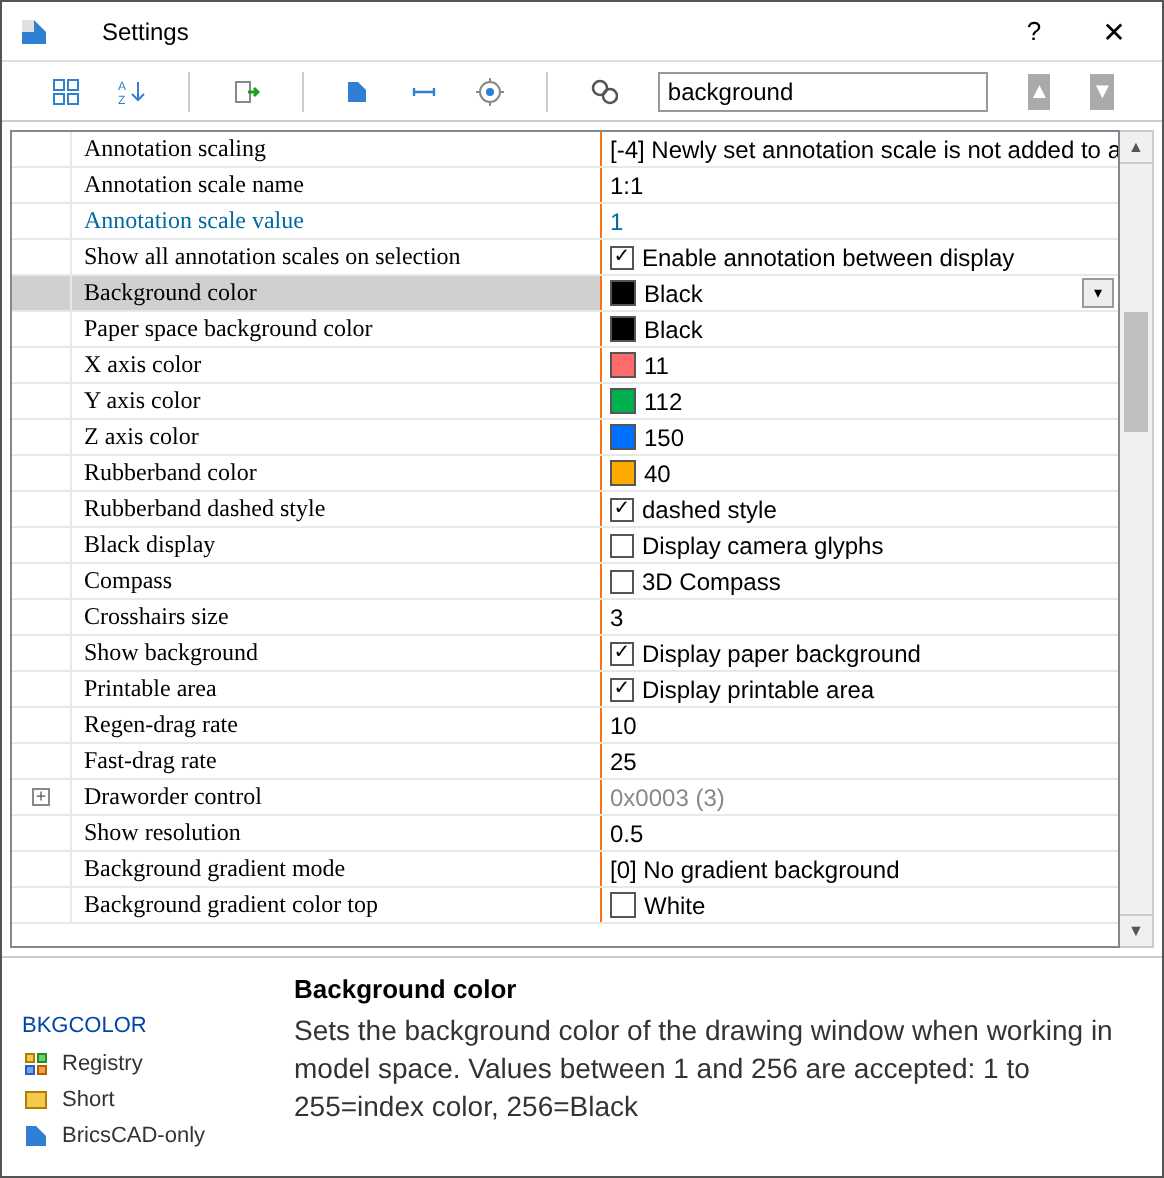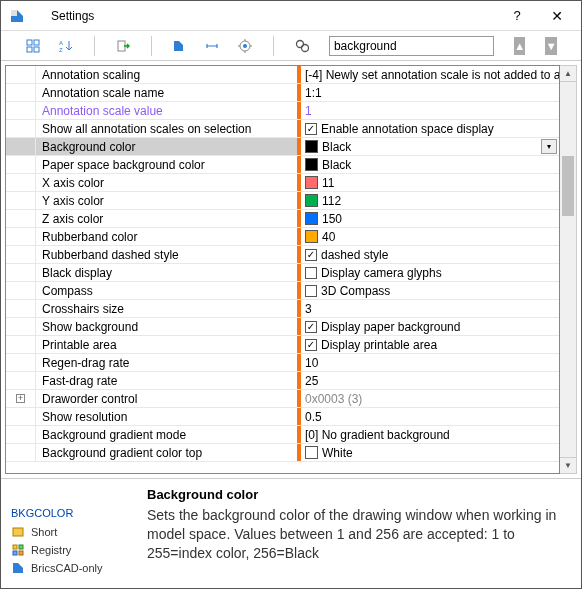--- a/index.html
+++ b/index.html
@@ -98,8 +98,9 @@
     padding-left: 6px;
     height:100%;
     display:flex;align-items:center;
-    border-right:4px solid #f97316;
+    border-right:1px solid #f97316;
     color:#000;
+    font-family:Liberation Serif, serif;
   }
   .row .value {
     flex:1;

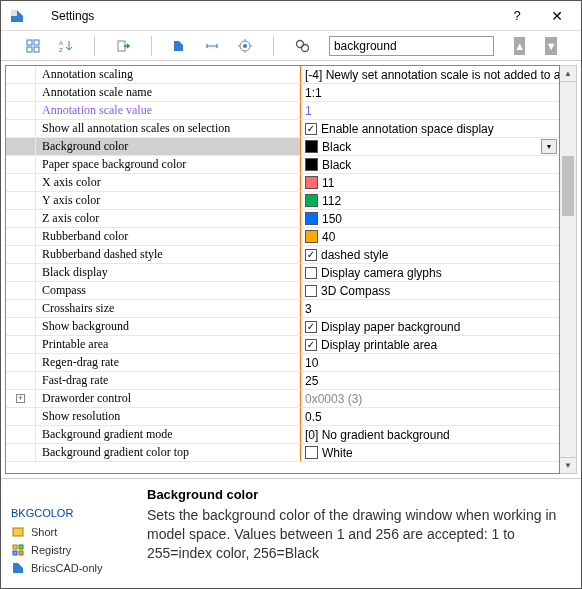--- a/index.html
+++ b/index.html
@@ -111,7 +111,7 @@
     overflow:hidden;
     white-space:nowrap;
   }
-  .row.disabled .label, .row.disabled .value { color:#8b5cf6; }
+  .row.disabled .label, .row.disabled .value { color:#0369a1; }
   .row.selected { background:#d0d0d0; }
   .row.selected .value { background:#fff; }
   .swatch { width:13px; height:13px; border:1px solid #555; flex-shrink:0; }

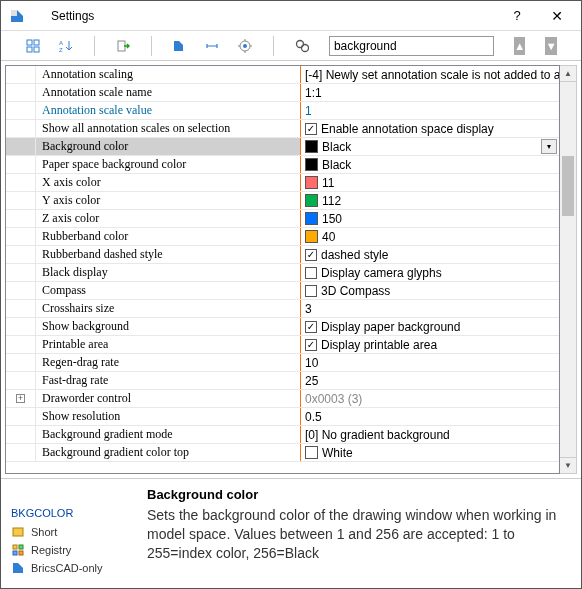--- a/index.html
+++ b/index.html
@@ -244,7 +244,7 @@
           <div class="label">Show all annotation scales on selection</div>
           <div class="value">
             <span class="chk">✓</span>
-            <span>Enable annotation space display</span>
+            <span>Enable annotation between display</span>
           </div>
         </div>
         <div class="row selected">

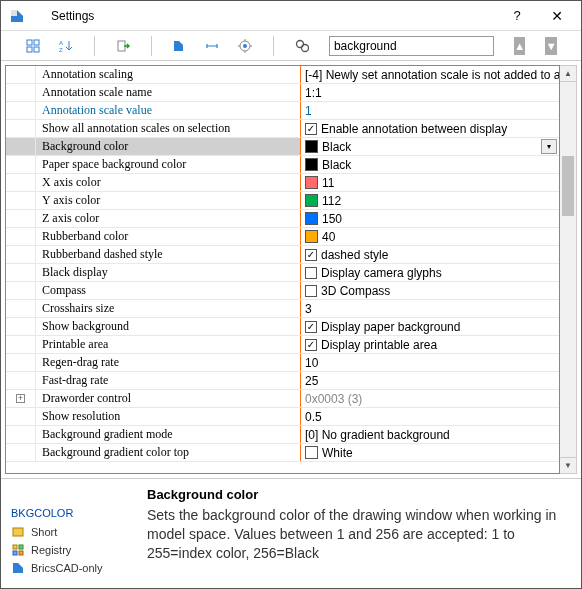--- a/index.html
+++ b/index.html
@@ -403,14 +403,6 @@
     <div class="flagrow">
       <span class="flagicon">
         <svg width="14" height="14" viewBox="0 0 14 14">
-            <rect x="2" y="3" width="10" height="8" fill="#f5c94b" stroke="#b08000"></rect>
-          </svg>
-      </span>
-      <span>Short</span>
-    </div>
-    <div class="flagrow">
-      <span class="flagicon">
-        <svg width="14" height="14" viewBox="0 0 14 14">
             <rect x="2" y="2" width="4" height="4" fill="#f5c94b" stroke="#b08000"></rect>
             <rect x="8" y="2" width="4" height="4" fill="#6ad06a" stroke="#2a8a2a"></rect>
             <rect x="2" y="8" width="4" height="4" fill="#6aa7f0" stroke="#2a5fbf"></rect>
@@ -422,6 +414,14 @@
     <div class="flagrow">
       <span class="flagicon">
         <svg width="14" height="14" viewBox="0 0 14 14">
+            <rect x="2" y="3" width="10" height="8" fill="#f5c94b" stroke="#b08000"></rect>
+          </svg>
+      </span>
+      <span>Short</span>
+    </div>
+    <div class="flagrow">
+      <span class="flagicon">
+        <svg width="14" height="14" viewBox="0 0 14 14">
             <polygon points="2,12 2,2 7,2 12,7 12,12" fill="#2f7fd4"></polygon>
           </svg>
       </span>

